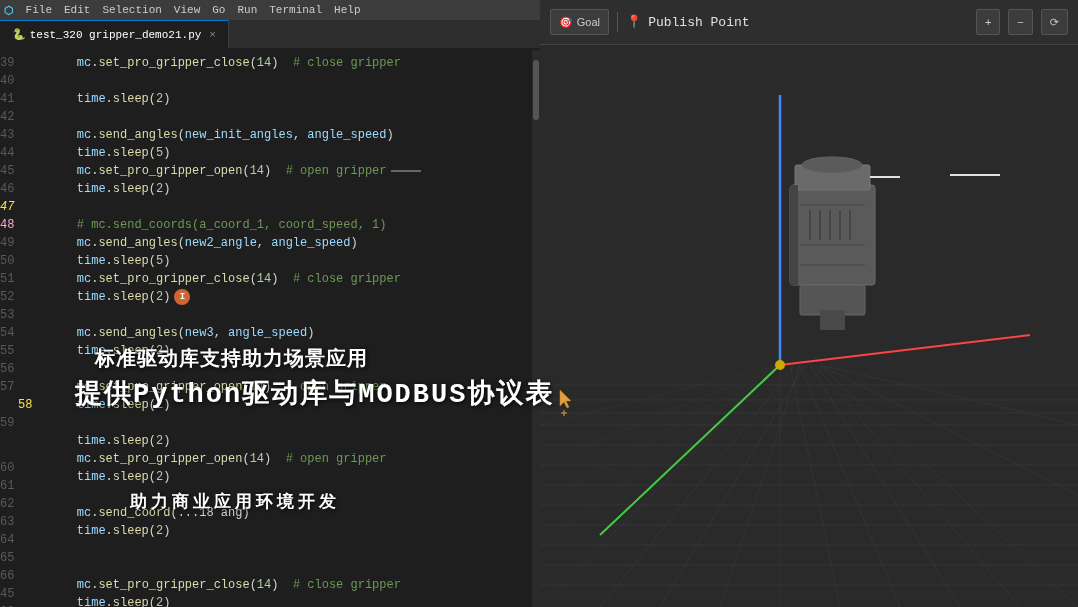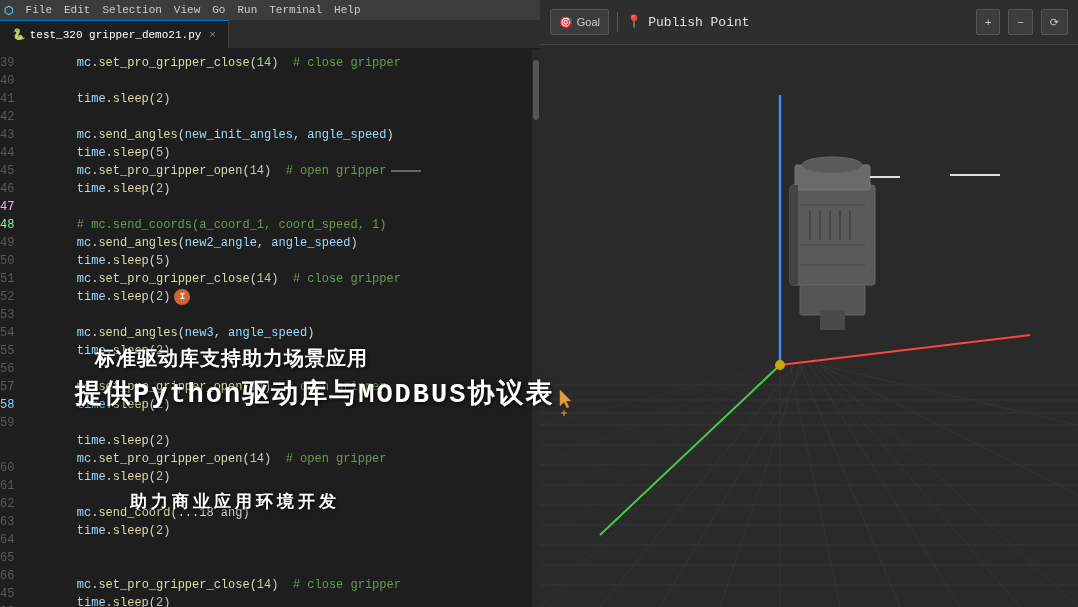--- a/index.html
+++ b/index.html
@@ -254,7 +254,7 @@
       <div class="code-line" style="color:#5a5a5a;">44</div>
       <div class="code-line" style="color:#5a5a5a;">45</div>
       <div class="code-line" style="color:#5a5a5a;">46</div>
-      <div class="code-line" style="color:#f0abfc;">47</div>
+      <div class="code-line" style="color:#fde047;font-style:italic;">47</div>
       <div class="code-line" style="color:#86efac;">48</div>
       <div class="code-line" style="color:#5a5a5a;text-align:right;">49</div>
       <div class="code-line" style="color:#5a5a5a;">50</div>

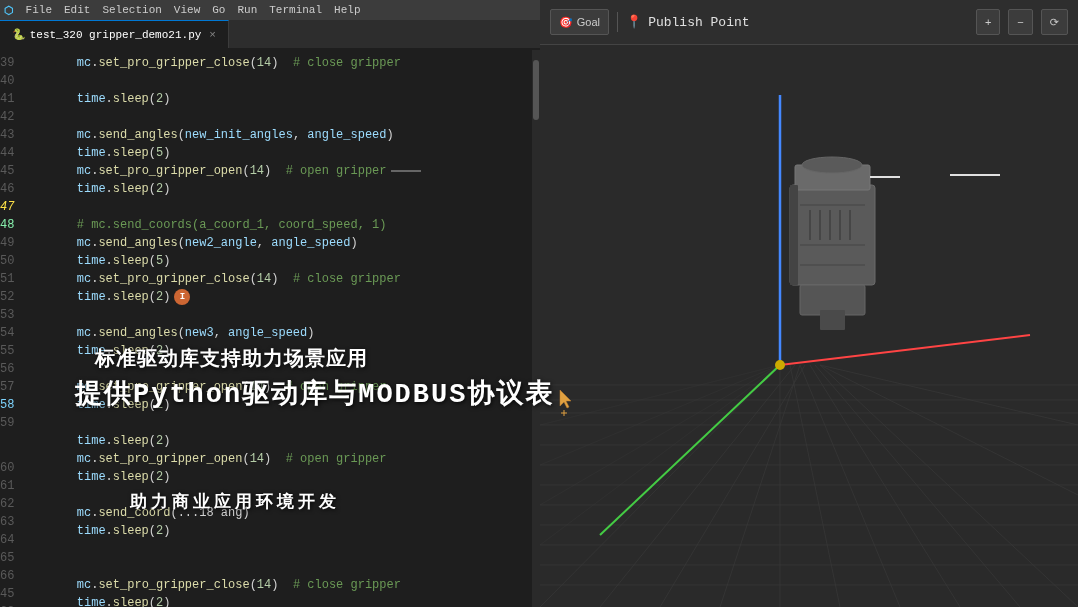--- a/index.html
+++ b/index.html
@@ -255,7 +255,7 @@
       <div class="code-line" style="color:#5a5a5a;">45</div>
       <div class="code-line" style="color:#5a5a5a;">46</div>
       <div class="code-line" style="color:#fde047;font-style:italic;">47</div>
-      <div class="code-line" style="color:#86efac;">48</div>
+      <div class="code-line" style="color:#f9a8d4;">48</div>
       <div class="code-line" style="color:#5a5a5a;text-align:right;">49</div>
       <div class="code-line" style="color:#5a5a5a;">50</div>
       <div class="code-line" style="color:#5a5a5a;">51</div>

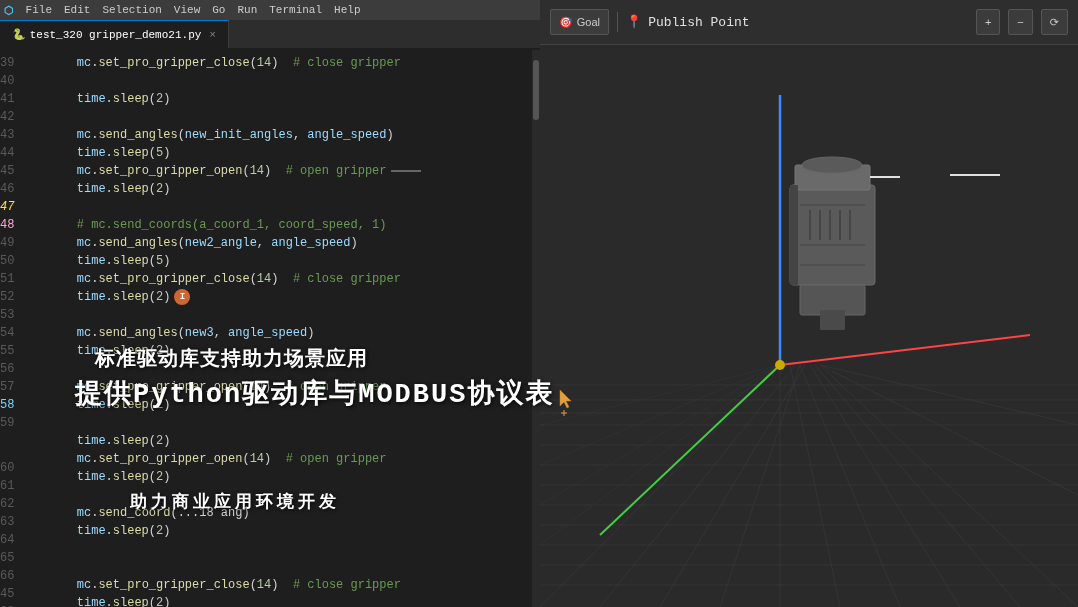--- a/index.html
+++ b/index.html
@@ -265,7 +265,7 @@
       <div class="code-line" style="color:#5a5a5a;">55</div>
       <div class="code-line" style="color:#5a5a5a;">56</div>
       <div class="code-line" style="color:#5a5a5a;">57</div>
-      <div class="code-line" style="color:#7dd3fc;">58</div>
+      <div class="code-line" style="color:#fde047;margin-left:18px;">58</div>
       <div class="code-line" style="color:#5a5a5a;">59</div>
       <div class="code-line" style="color:#5a5a5a;margin-top:27px;">60</div>
       <div class="code-line" style="color:#5a5a5a;">61</div>

